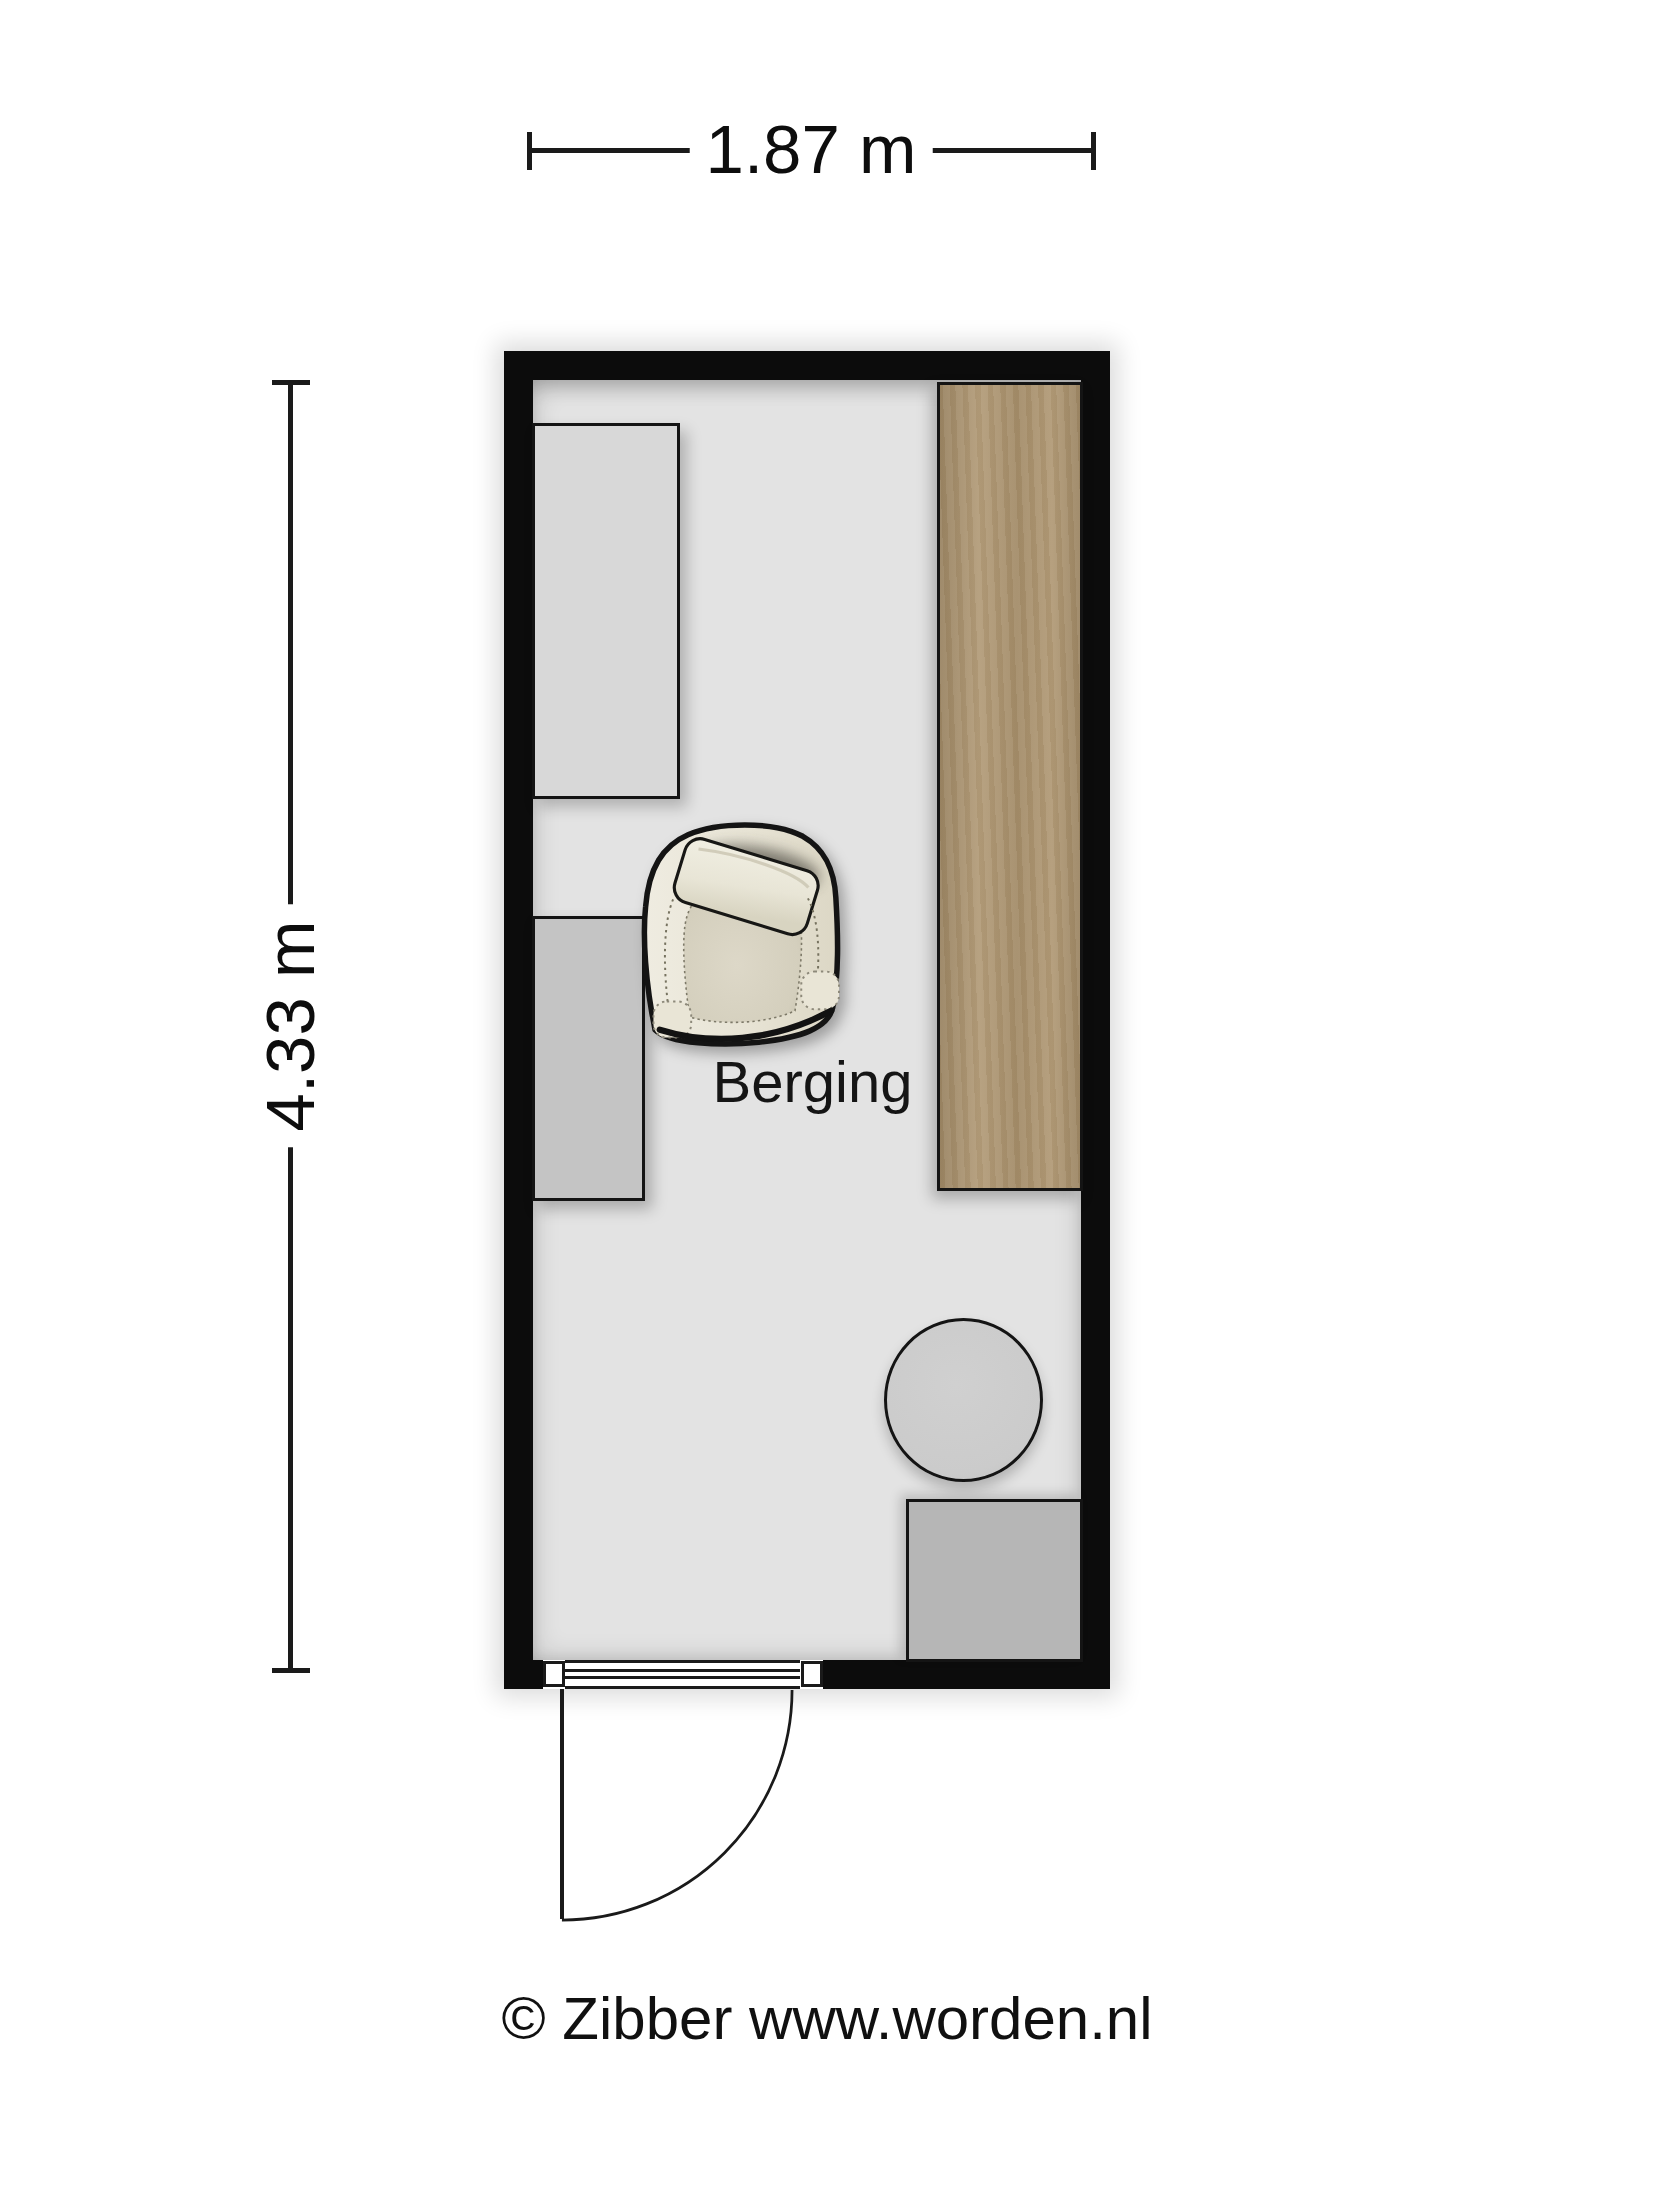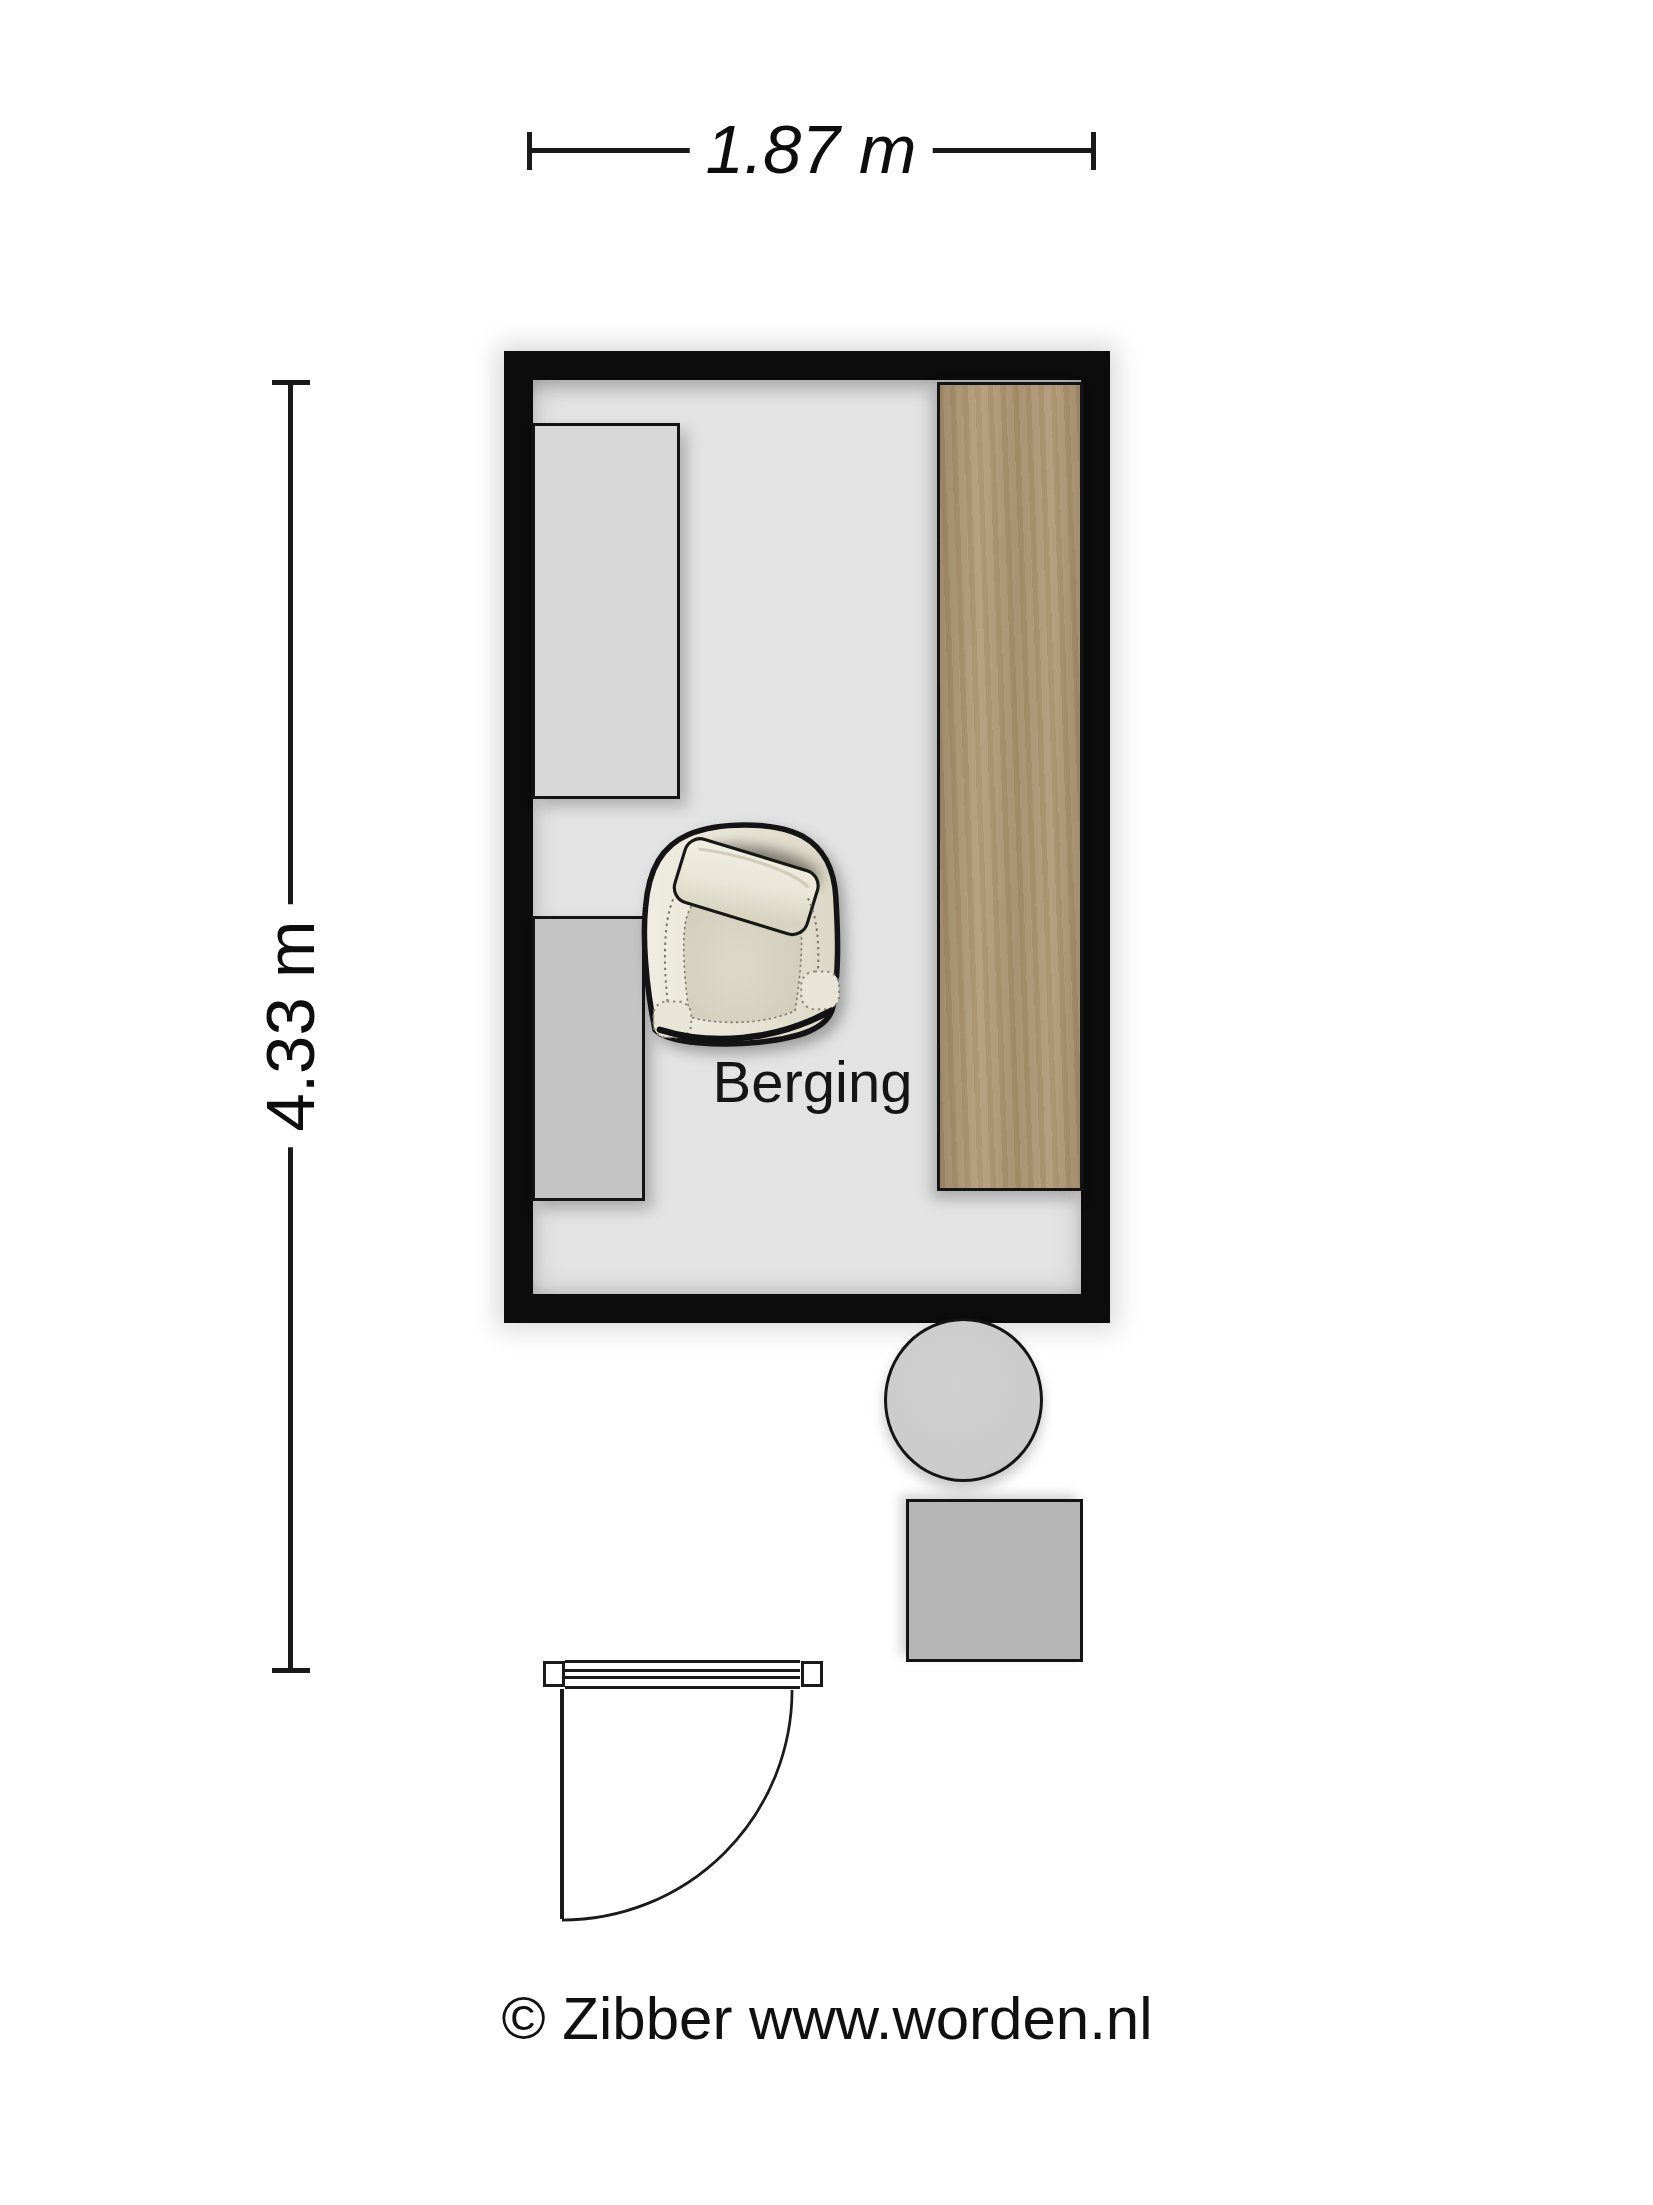--- a/index.html
+++ b/index.html
@@ -15,7 +15,7 @@
   .dim-tick-v.t-right{left:1091px;}
   .dim-label-top{
     position:absolute;left:811px;top:150px;transform:translate(-50%,-50%);
-    background:#ffffff;padding:3.2px 15.8px;font-size:69px;white-space:nowrap;color:#0d0d0d;font-style:italic;
+    background:#ffffff;padding:3.2px 15.8px;font-size:69px;white-space:nowrap;color:#0d0d0d;
   }
   .dim-line-v{position:absolute;left:288px;top:383px;width:4.7px;height:1290px;background:var(--ink);}
   .dim-tick-h{position:absolute;left:272px;width:38px;height:4.7px;background:var(--ink);}

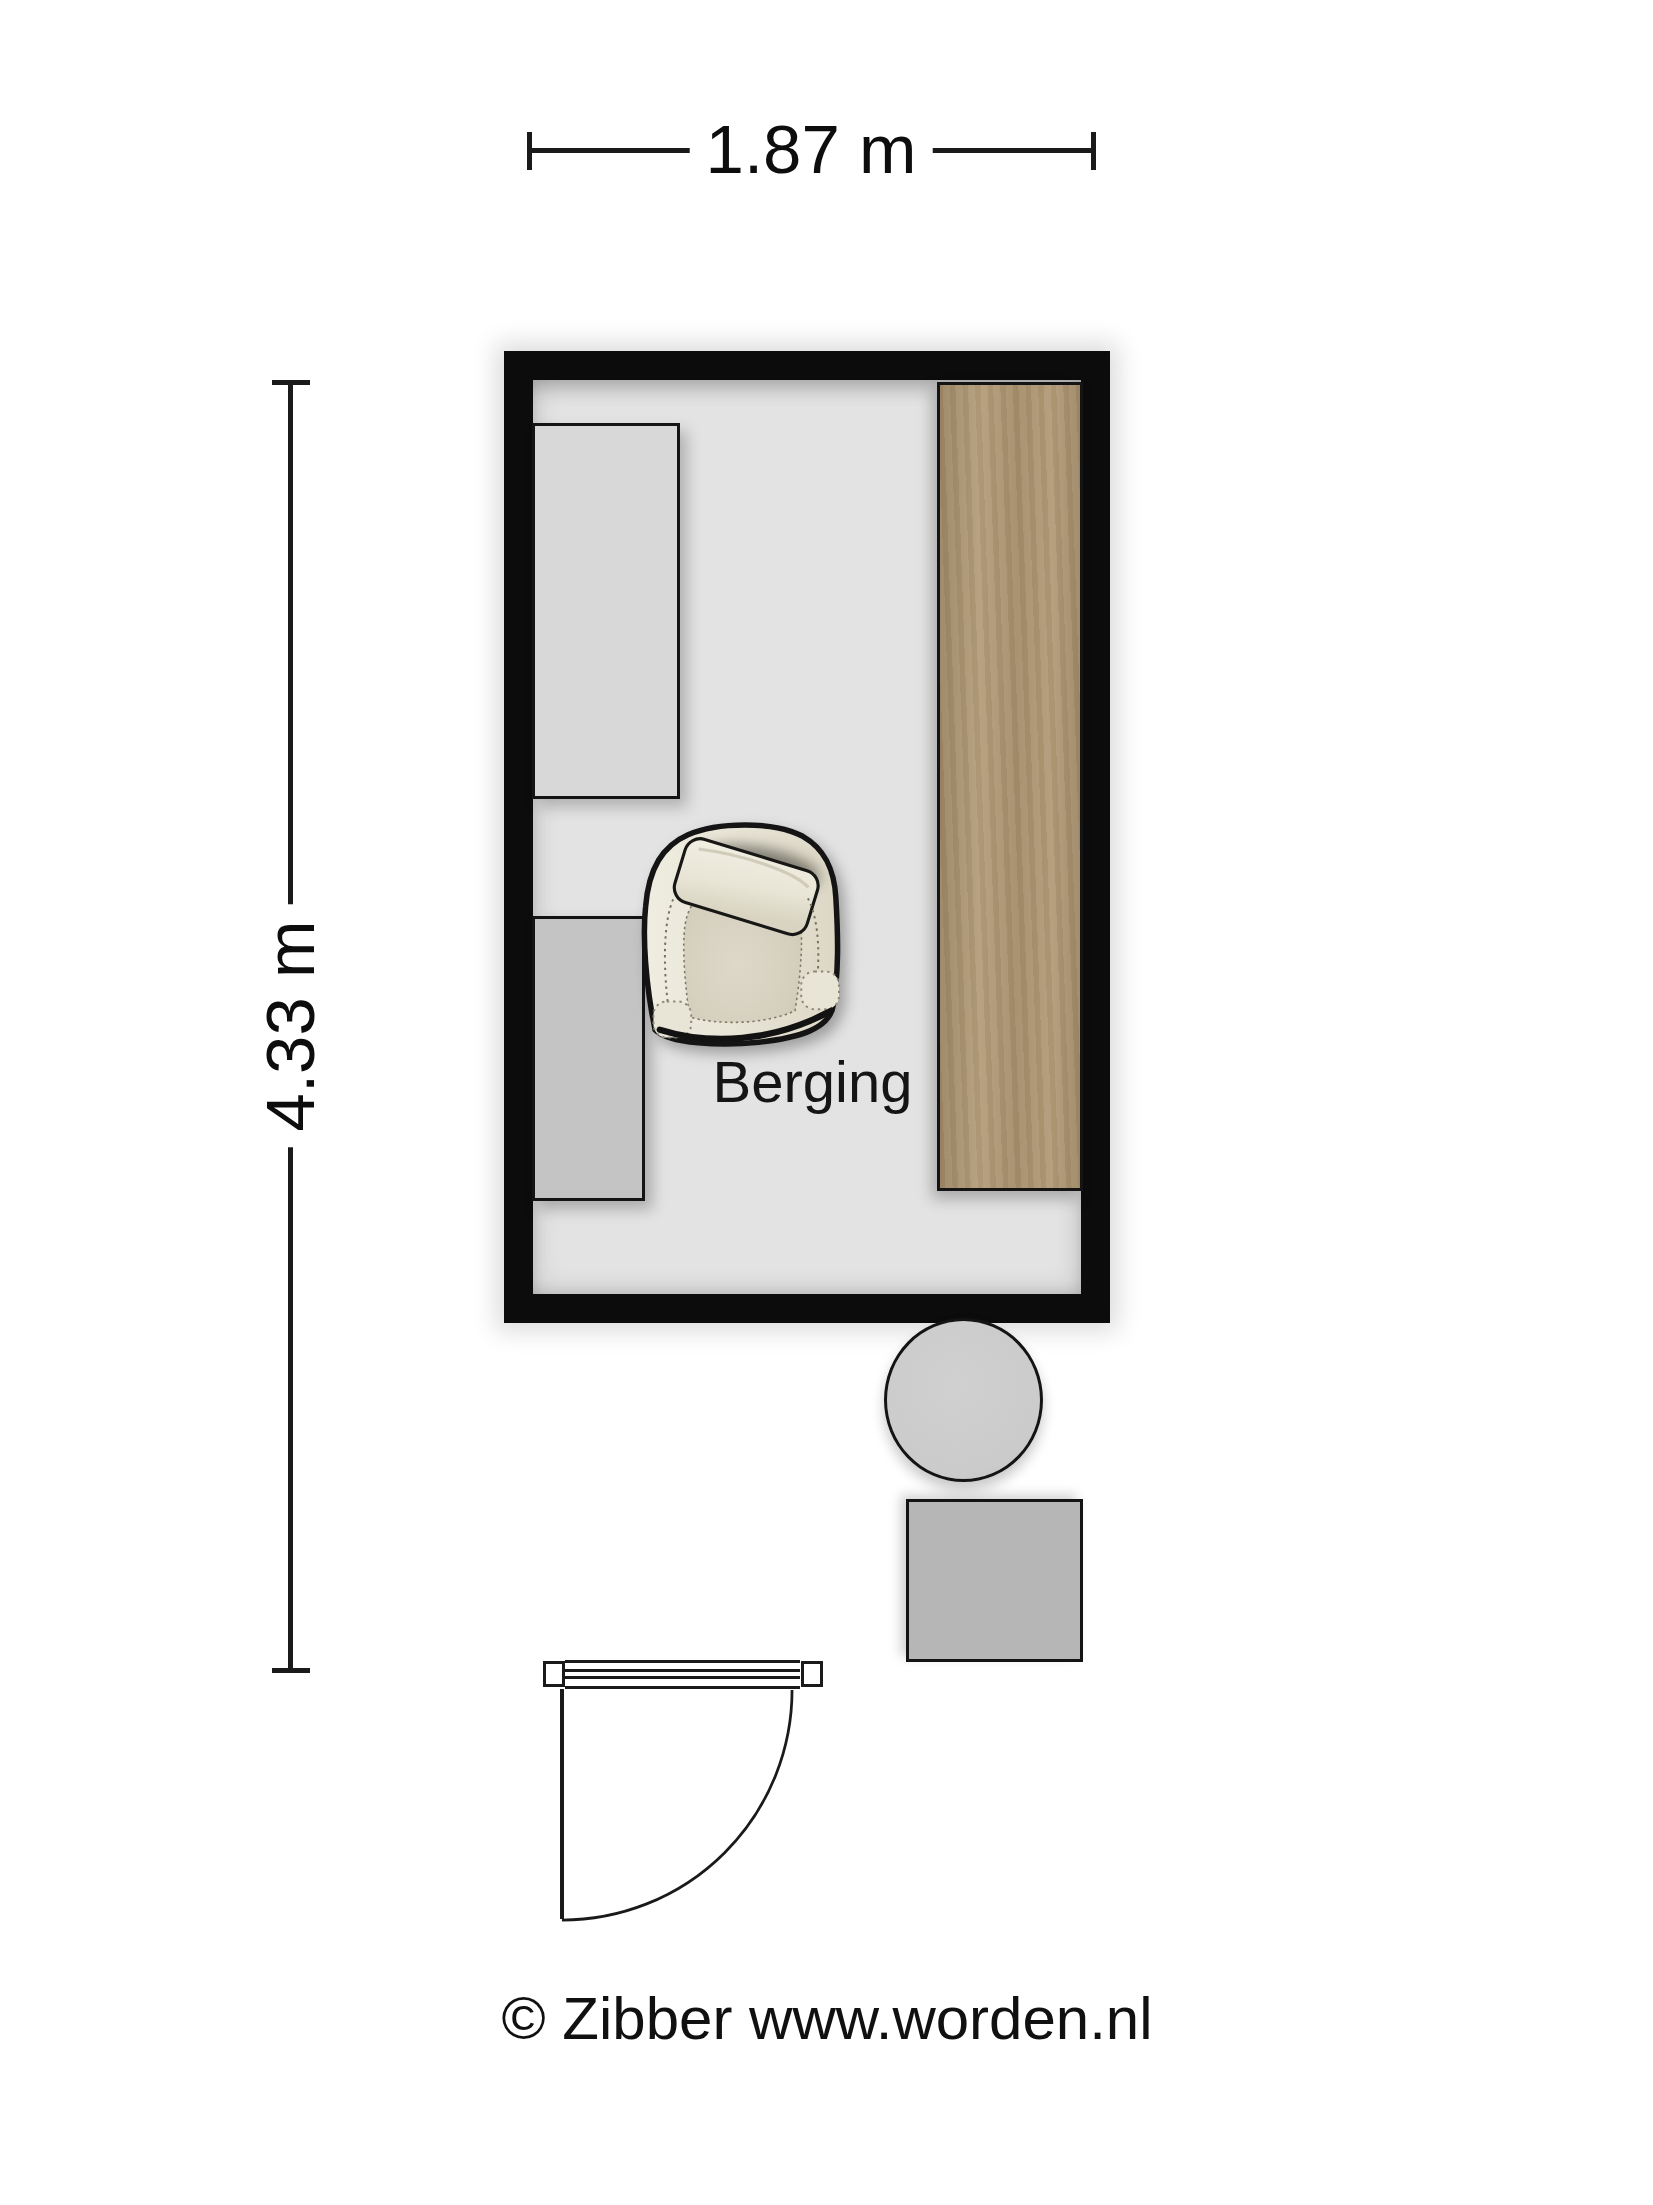--- a/index.html
+++ b/index.html
@@ -27,7 +27,7 @@
   }
   
   .room{
-    position:absolute;left:504px;top:351px;width:606px;height:972px;
+    position:absolute;left:504px;top:351px;width:606px;height:1338px;
     background:var(--wall);box-shadow:0 0 23.6px 7.9px rgba(0,0,0,0.14);
   }
   .floor{

